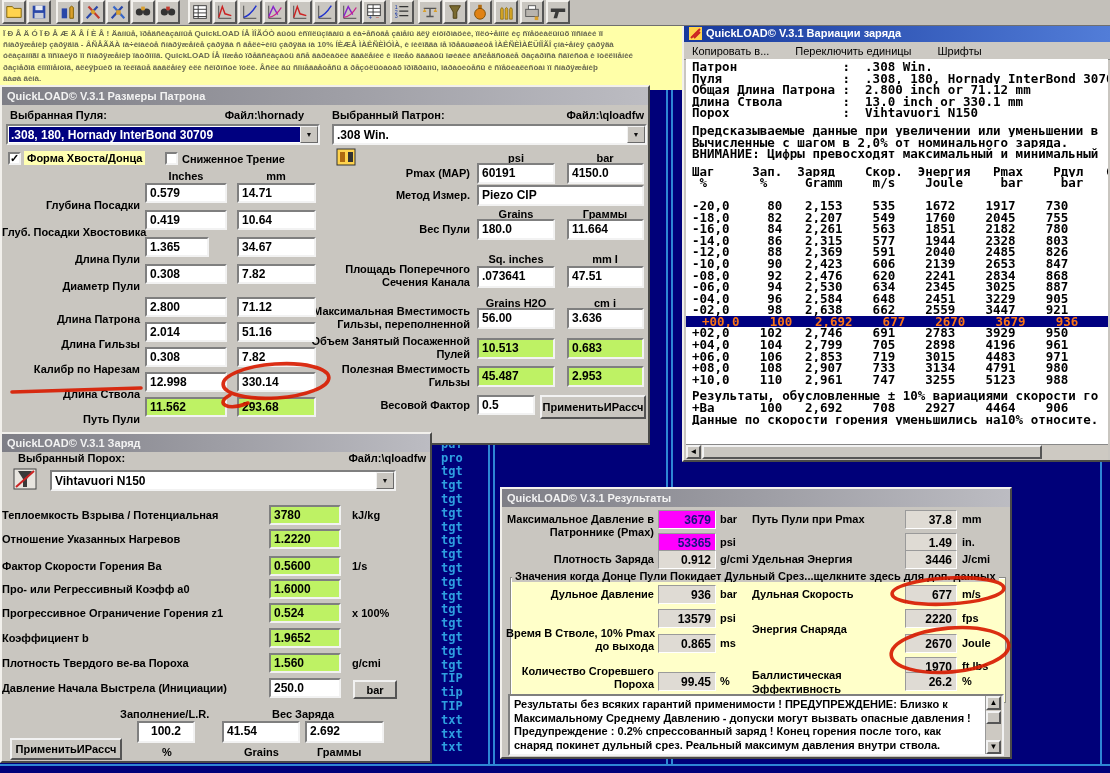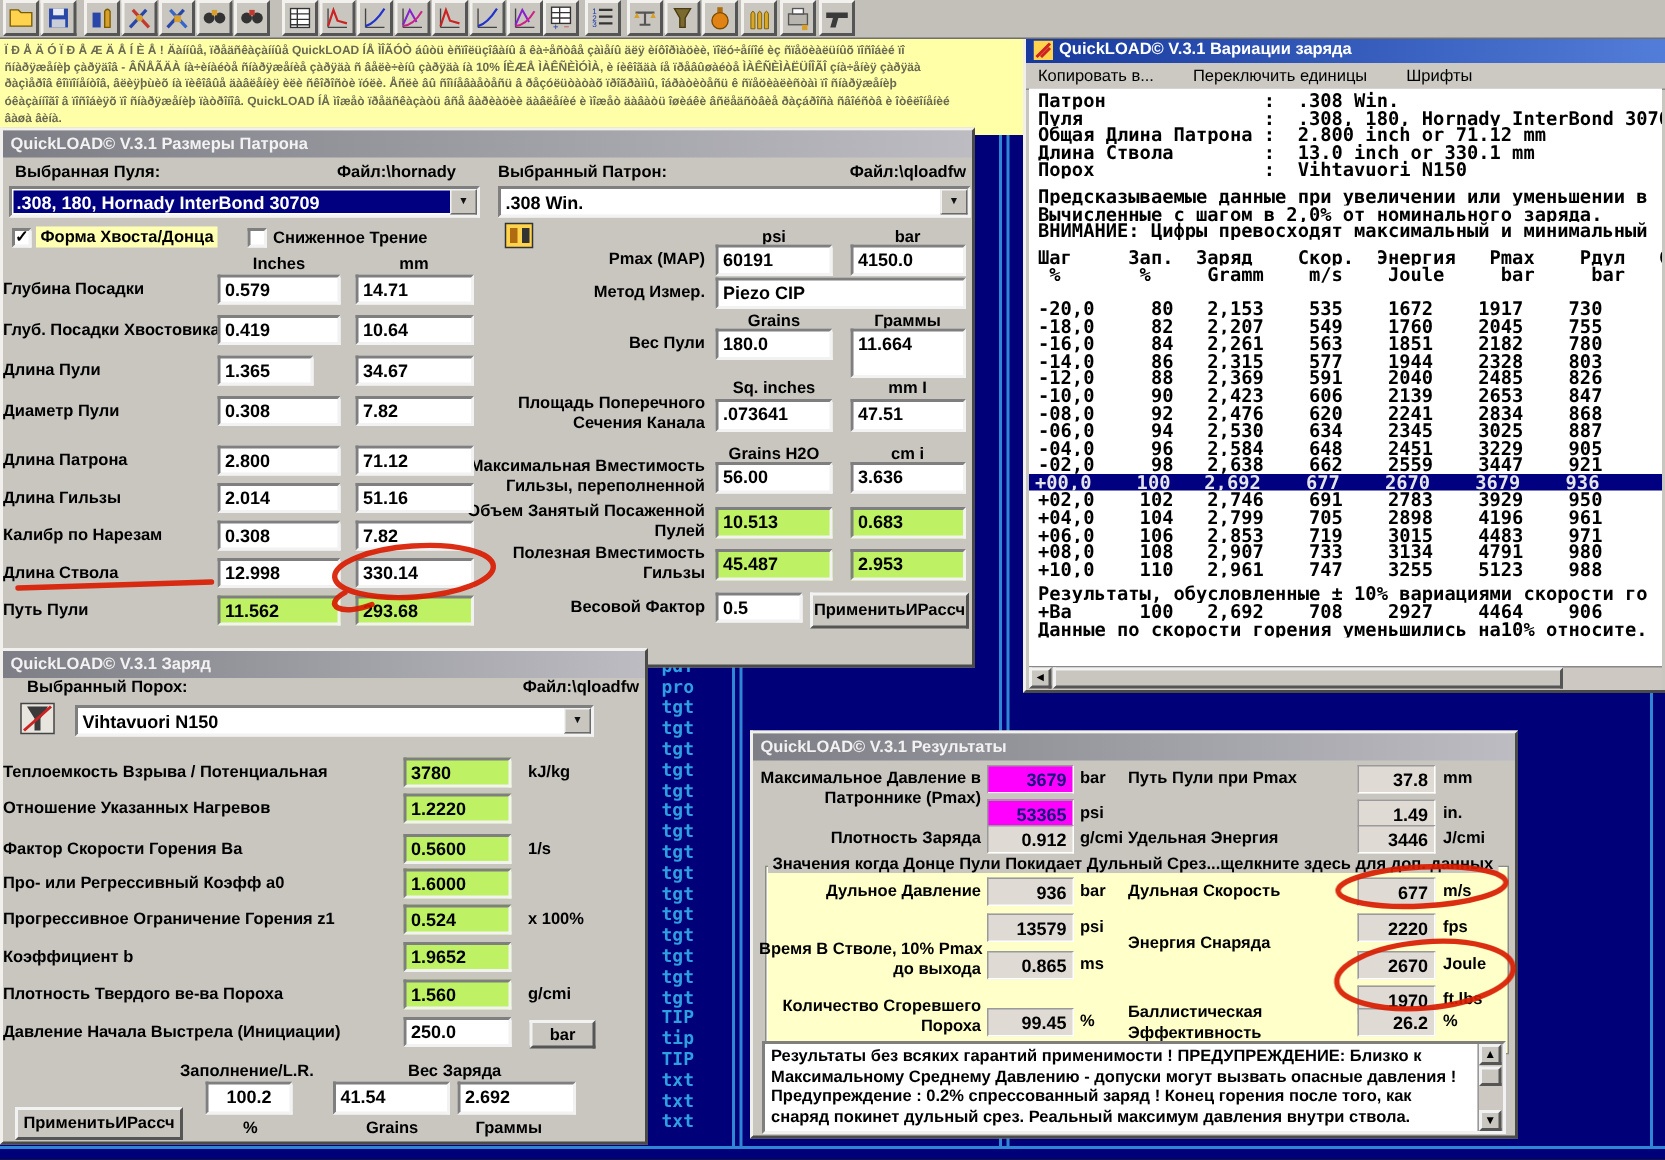--- a/index.html
+++ b/index.html
@@ -268,8 +268,8 @@
     <div id="banner-lines">
         <div class="bline">Ï Ð Å Ä Ó Ï Ð Å Æ Ä Å Í È Å !  Äàííûå, ïðåäñêàçàííûå QuickLOAD ÍÅ ÌÎÃÓÒ áûòü èñïîëüçîâàíû â êà÷åñòâå çàìåíû äëÿ èíôîðìàöèè, ïîëó÷åííîé èç ñïåöèàëüíûõ ïîñîáèé ïî</div>
         <div class="bline">ñíàðÿæåíèþ çàðÿäîâ - ÂÑÅÃÄÀ íà÷èíàéòå ñíàðÿæåíèå çàðÿäà ñ âåëè÷èíû çàðÿäà íà 10% ÍÈÆÅ ÌÀÊÑÈÌÓÌÀ, è íèêîãäà íå ïðåâûøàéòå ÌÀÊÑÈÌÀËÜÍÎÃÎ çíà÷åíèÿ çàðÿäà</div>
+        <div class="bline">óêàçàííîãî â ïîñîáèÿõ ïî ñíàðÿæåíèþ ïàòðîíîâ.  QuickLOAD ÍÅ ìîæåò ïðåäñêàçàòü âñå âàðèàöèè äàâëåíèé è ìîæåò äàâàòü îøèáêè âñëåäñòâèå ðàçáðîñà ñâîéñòâ è îòêëîíåíèé</div>
         <div class="bline">ðàçìåðîâ êîìïîíåíòîâ, âëèÿþùèõ íà ïèêîâûå äàâëåíèÿ èëè ñêîðîñòè ïóëè.  Åñëè âû ñîìíåâàåòåñü â ðåçóëüòàòàõ ïðîãðàììû, îáðàòèòåñü ê ñïåöèàëèñòàì ïî ñíàðÿæåíèþ</div>
-        <div class="bline">óêàçàííîãî â ïîñîáèÿõ ïî ñíàðÿæåíèþ ïàòðîíîâ.  QuickLOAD ÍÅ ìîæåò ïðåäñêàçàòü âñå âàðèàöèè äàâëåíèé è ìîæåò äàâàòü îøèáêè âñëåäñòâèå ðàçáðîñà ñâîéñòâ è îòêëîíåíèé</div>
         <div class="bline">âàøà âèíà.</div>
       </div>
   </div>

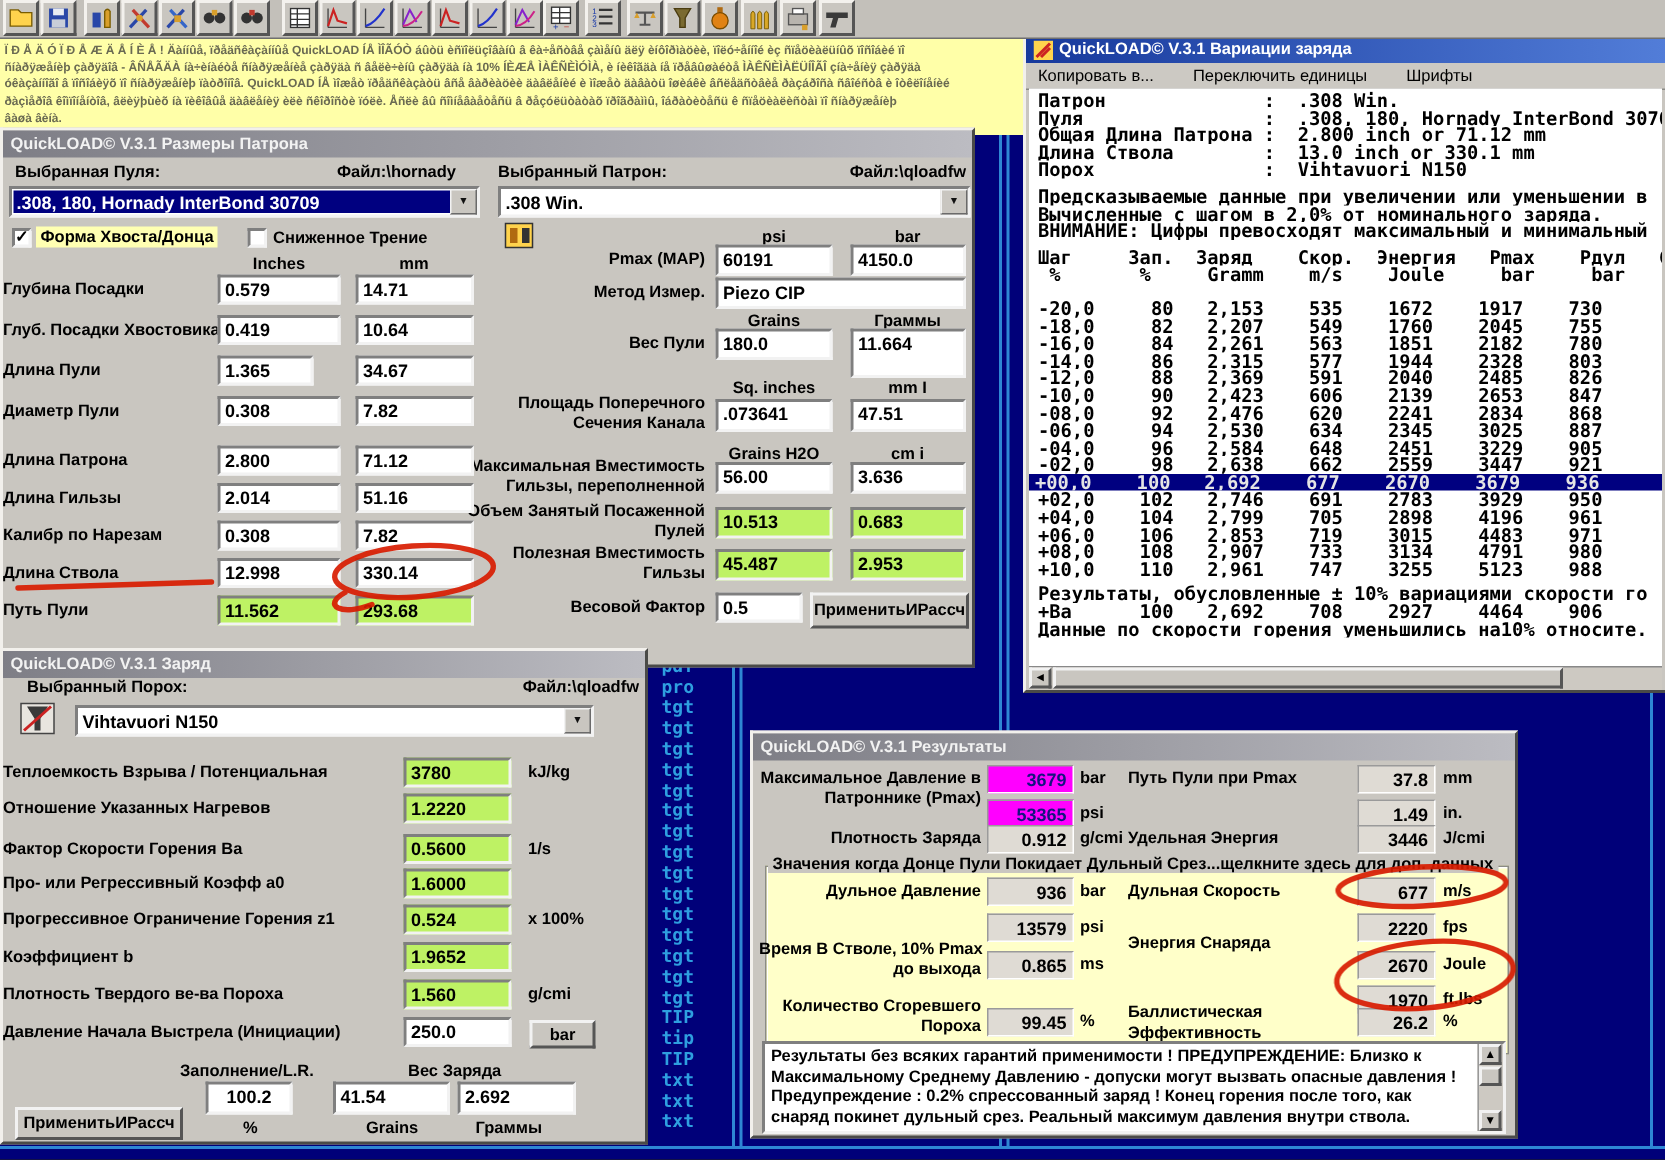--- a/index.html
+++ b/index.html
@@ -34,7 +34,7 @@
          border-color:#7f7f7f #f2f2f2 #f2f2f2 #7f7f7f;font:bold 12px "Liberation Sans",sans-serif;
          padding:1px 3px 0;white-space:nowrap;overflow:hidden;}
   .field.ro{background:#bef264;}
-  .dimlbl{left:0;width:138px;}
+  .dimlbl{left:0;width:138px;text-align:right;margin-top:12px;}
   .chglbl{left:0;width:260px;text-align:left;}
   .r1lbl{position:absolute;left:240px;width:228px;text-align:right;font:bold 11px "Liberation Sans",sans-serif;white-space:nowrap;}
   .combo{position:absolute;height:21px;box-sizing:border-box;background:#fff;border:2px solid;

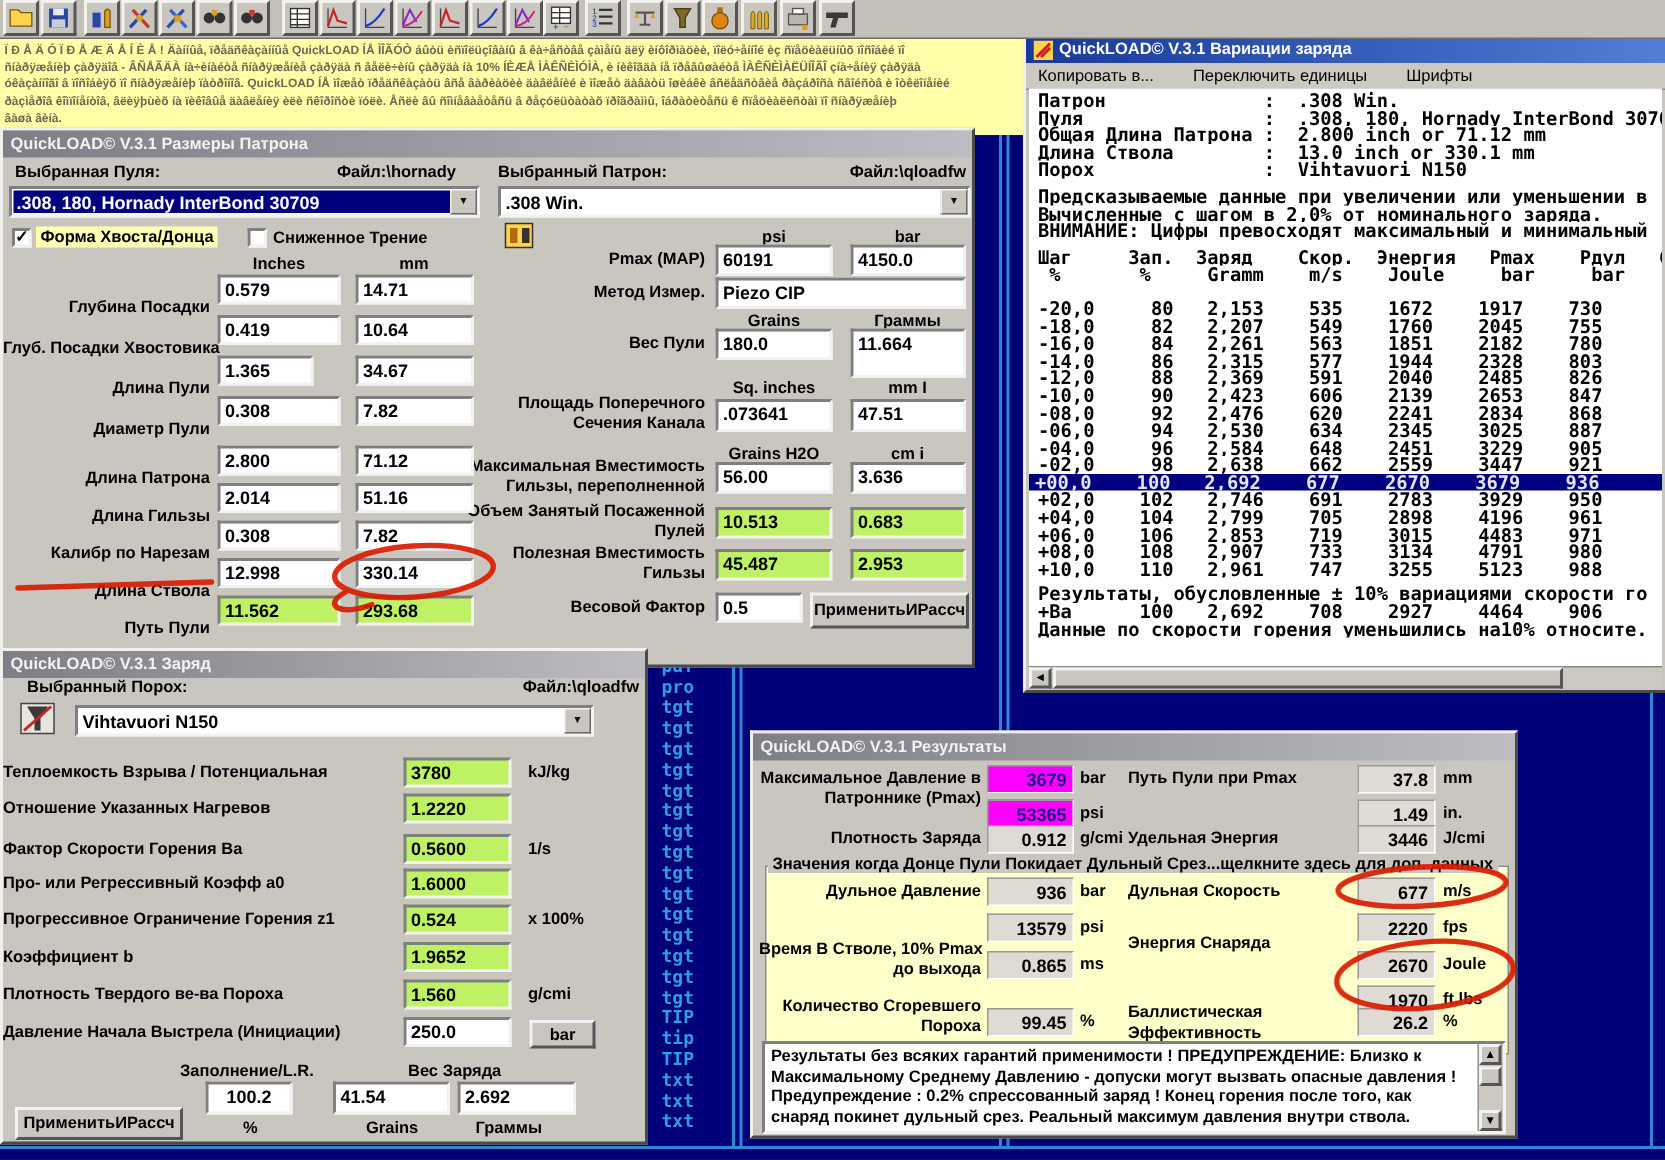--- a/index.html
+++ b/index.html
@@ -315,7 +315,7 @@
     <div class="uhead" style="left:603px;top:121px;">Граммы</div>
     <div class="r1lbl" style="top:136px;">Вес Пули</div>
     <div class="field" style="left:475px;top:132px;width:78px;height:21px;">180.0</div>
-    <div class="field" style="left:565px;top:132px;width:77px;height:33px;">11.664</div>
+    <div class="field" style="left:565px;top:132px;width:77px;height:21px;">11.664</div>
     <div class="uhead" style="left:514px;top:166px;">Sq. inches</div>
     <div class="uhead" style="left:603px;top:166px;">mm I</div>
     <div class="r1lbl" style="top:176px;">Площадь Поперечного</div>

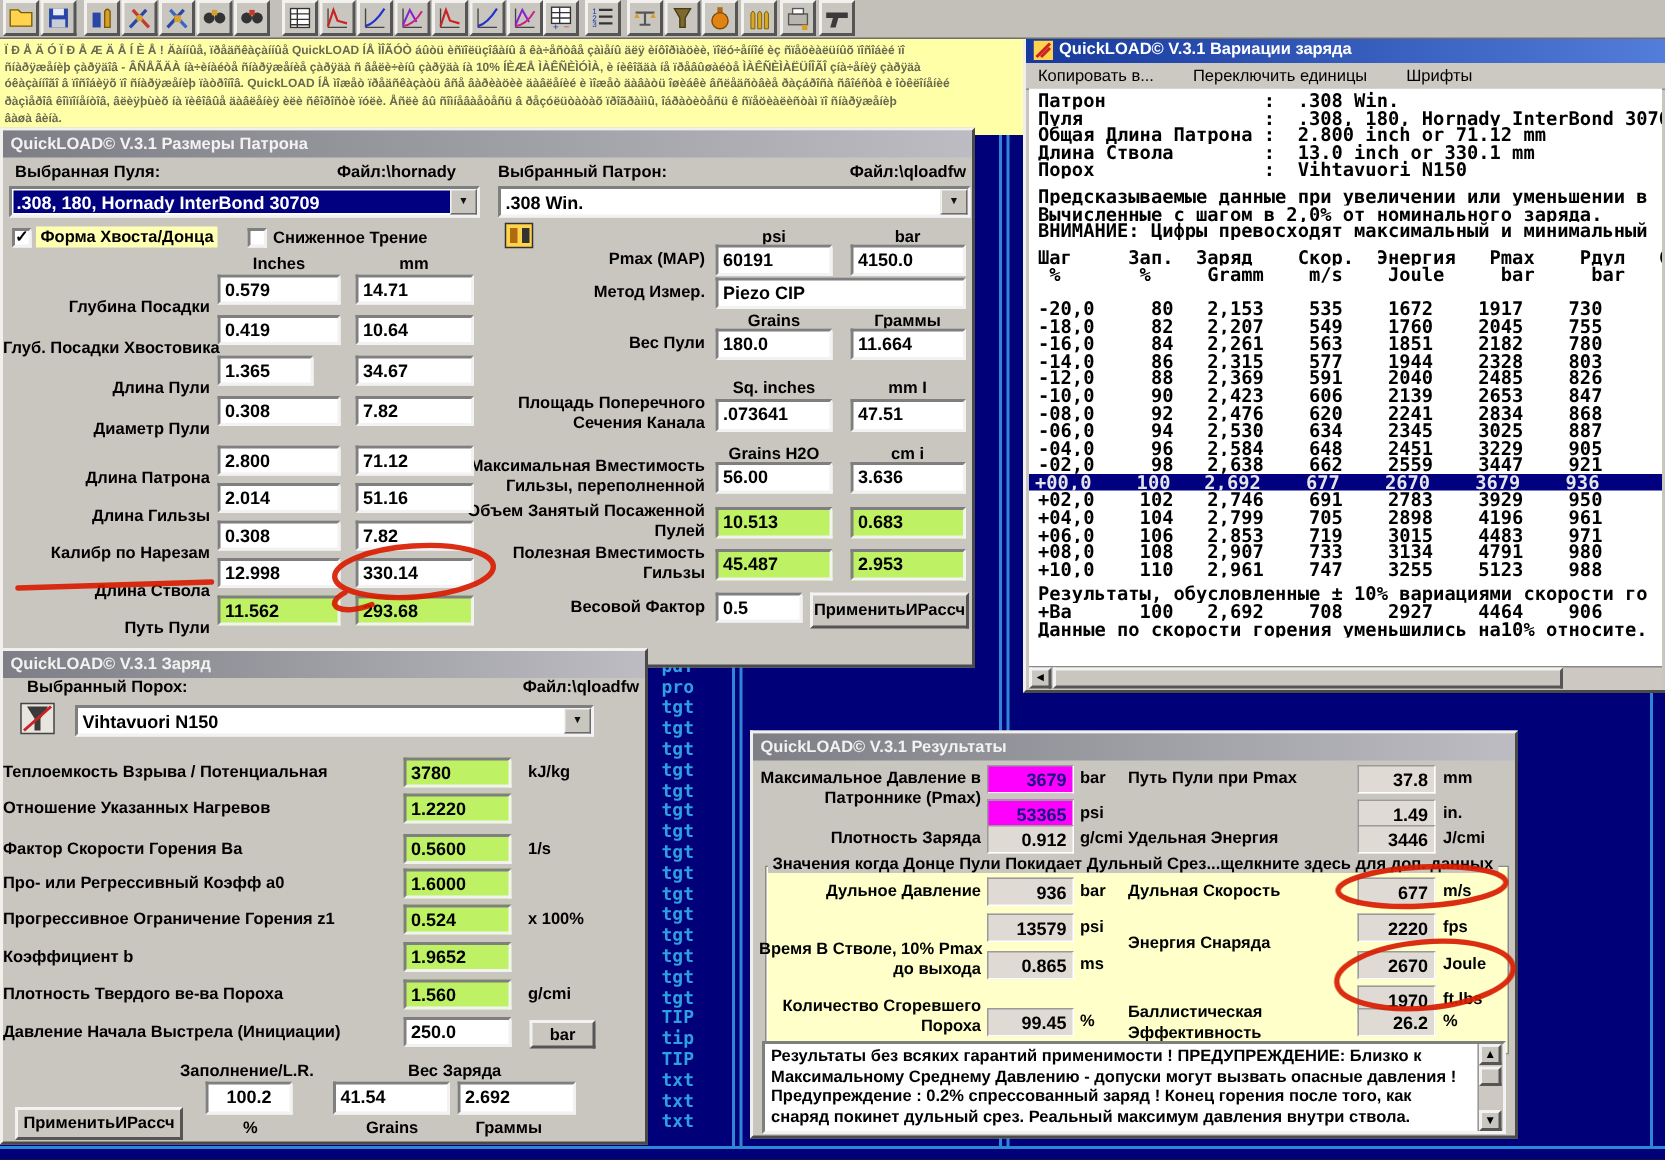--- a/index.html
+++ b/index.html
@@ -58,7 +58,7 @@
   #vartext{position:absolute;left:6px;top:2px;width:418px;}
   .mono-line{font:bold 12.5px "DejaVu Sans Mono","Liberation Mono",monospace;line-height:11.6px;height:11.6px;
              white-space:pre;color:#000;overflow:hidden;}
-  .mono-line.hl{background:#000080;color:#e5e5e5;margin-left:-6px;padding-left:4px;}
+  .mono-line.hl{background:#000080;color:#f97316;margin-left:-6px;padding-left:16px;}
   .hscroll{position:absolute;left:2px;bottom:0;width:422px;height:15px;background:#cdc9c2;border-top:1px solid #888;}
   .sbtn{position:absolute;width:15px;height:14px;background:#c9c6c0;border:2px solid;box-sizing:border-box;
         border-color:#f2f2f2 #555 #555 #f2f2f2;font-size:8px;line-height:10px;text-align:center;color:#000;}

